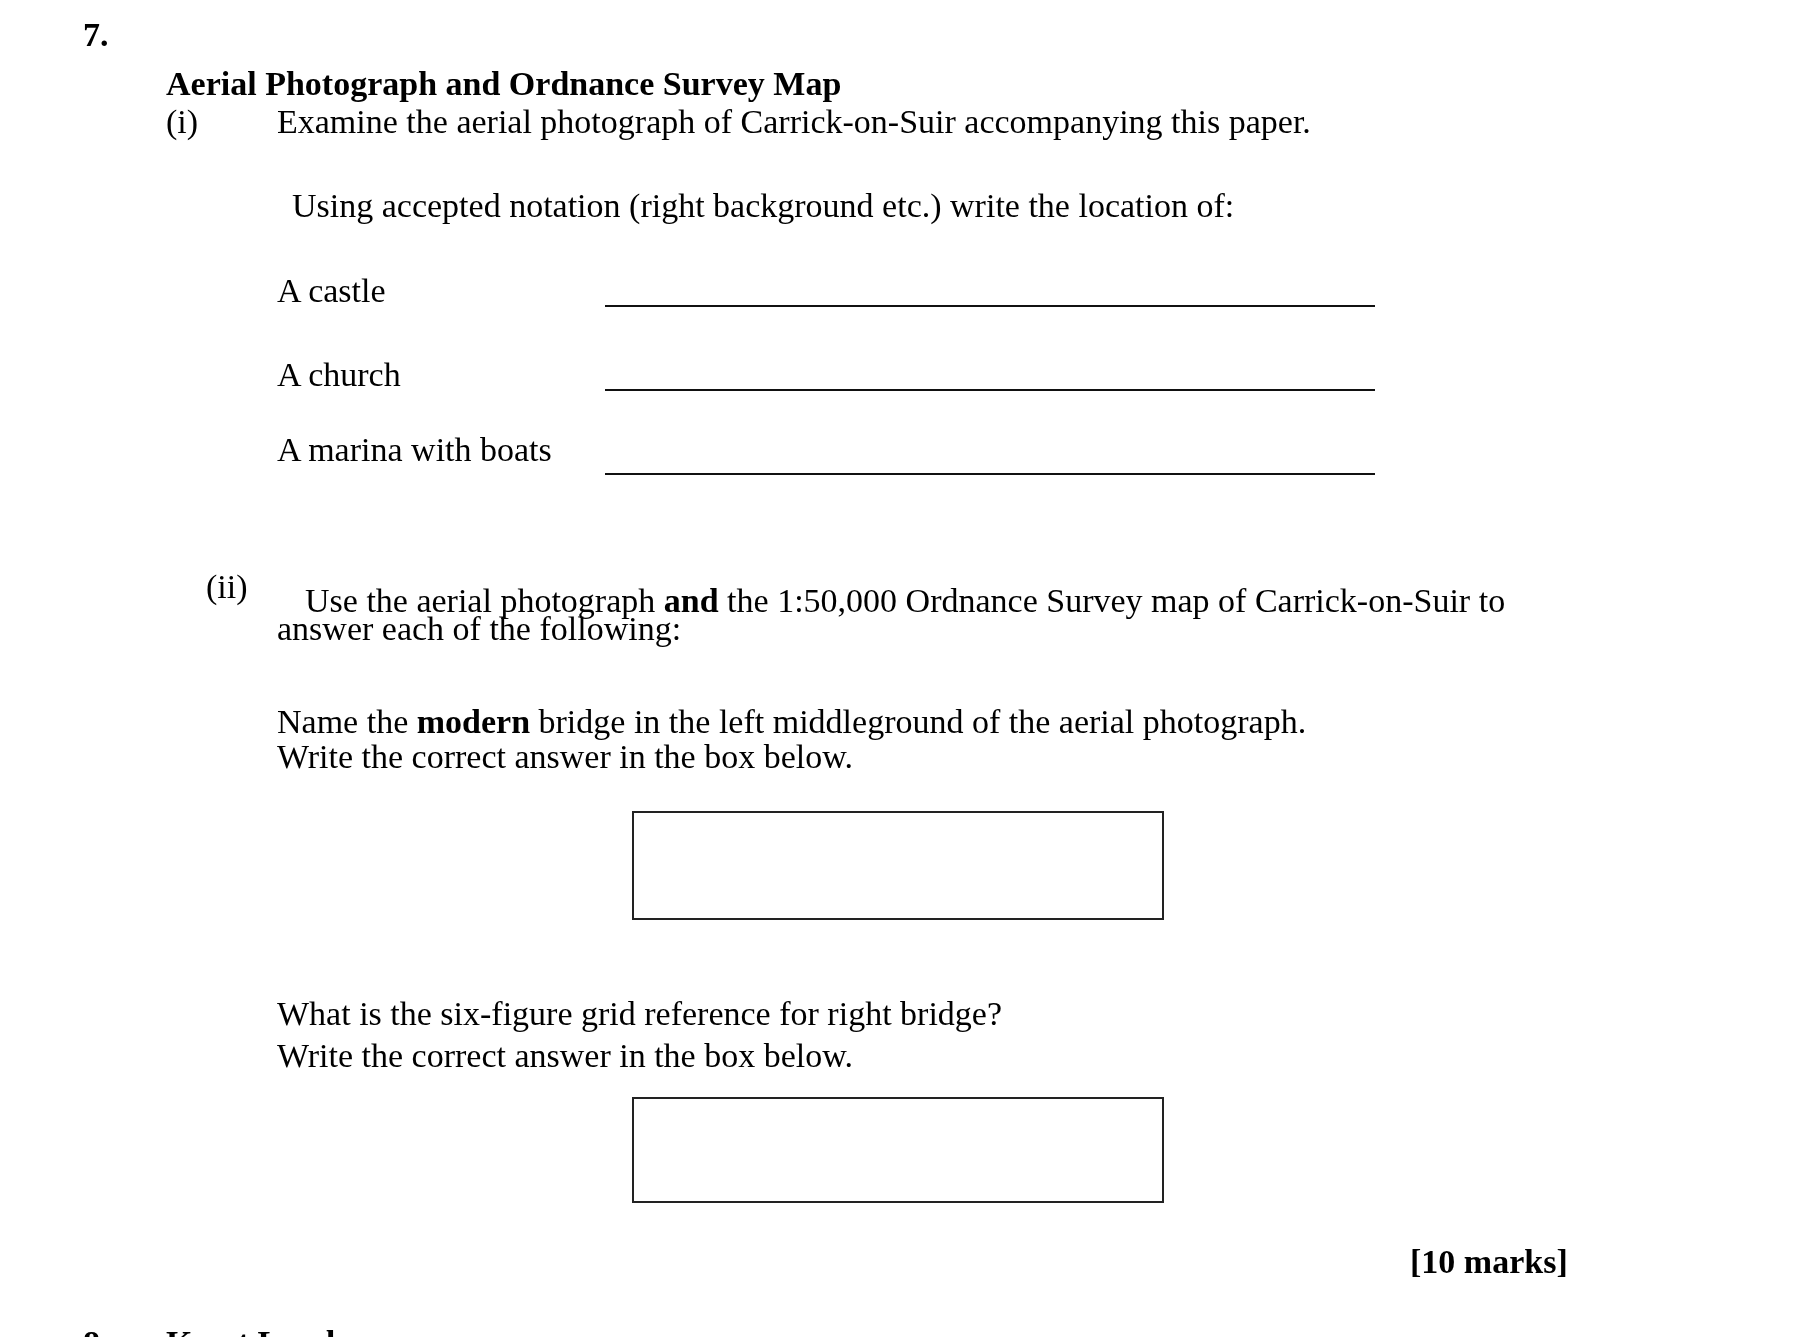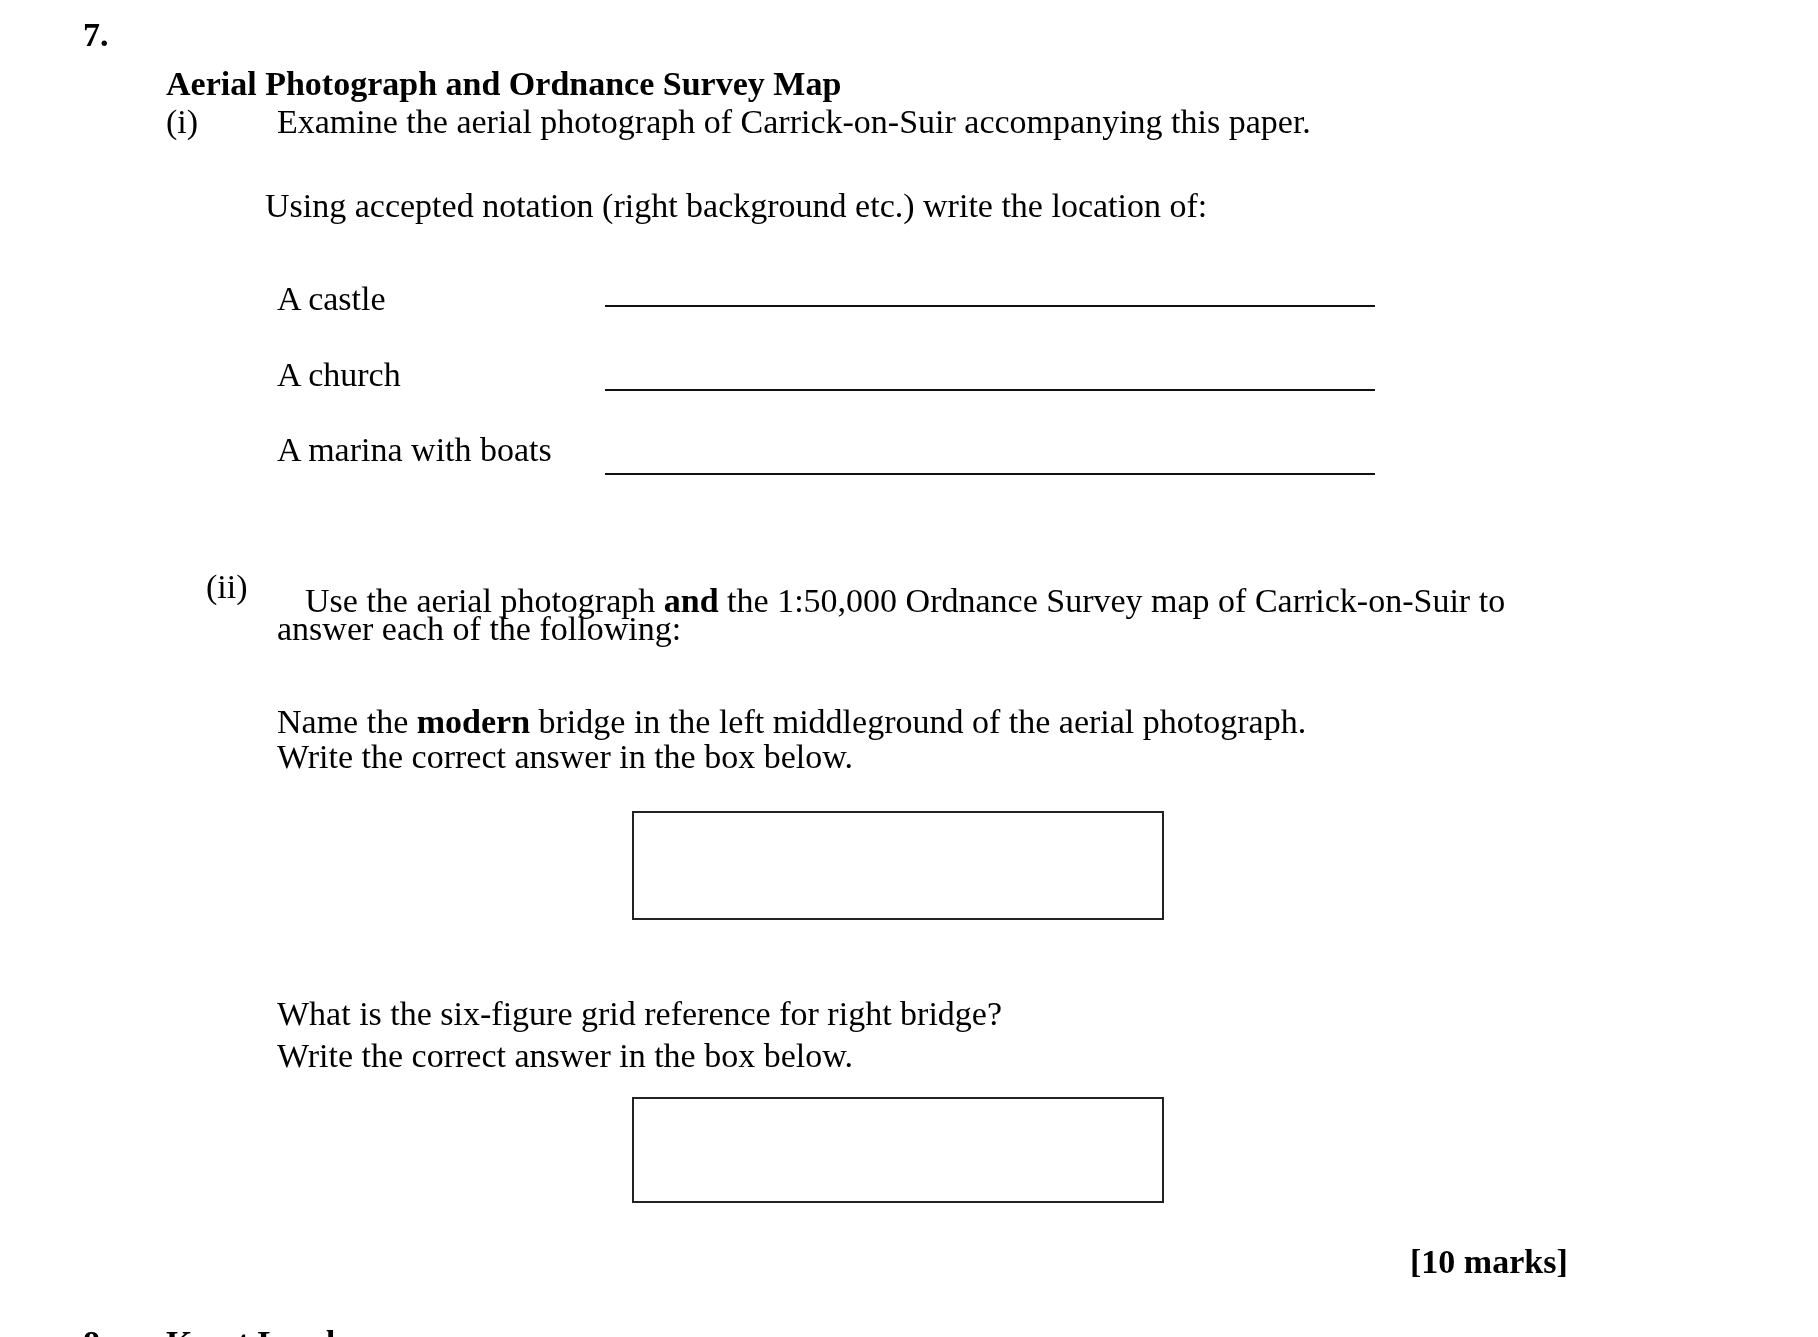--- a/index.html
+++ b/index.html
@@ -21,7 +21,7 @@
 
 <div class="t" style="left:166px; top:105px;">(i)</div>
 <div class="t" style="left:277px; top:105px;">Examine the aerial photograph of Carrick-on-Suir accompanying this paper.</div>
-<div class="t" style="left:265px; top:189px;font-family:Liberation Serif, serif;">Using accepted notation (right background etc.) write the location of:</div>
+<div class="t" style="left:292px; top:189px;font-family:Liberation Serif, serif;">Using accepted notation (right background etc.) write the location of:</div>
 
 <div class="t" style="left:277px; top:282px;text-align:right;">A castle</div>
 <div class="line" style="left:605px; top:305px; width:770px;"></div>

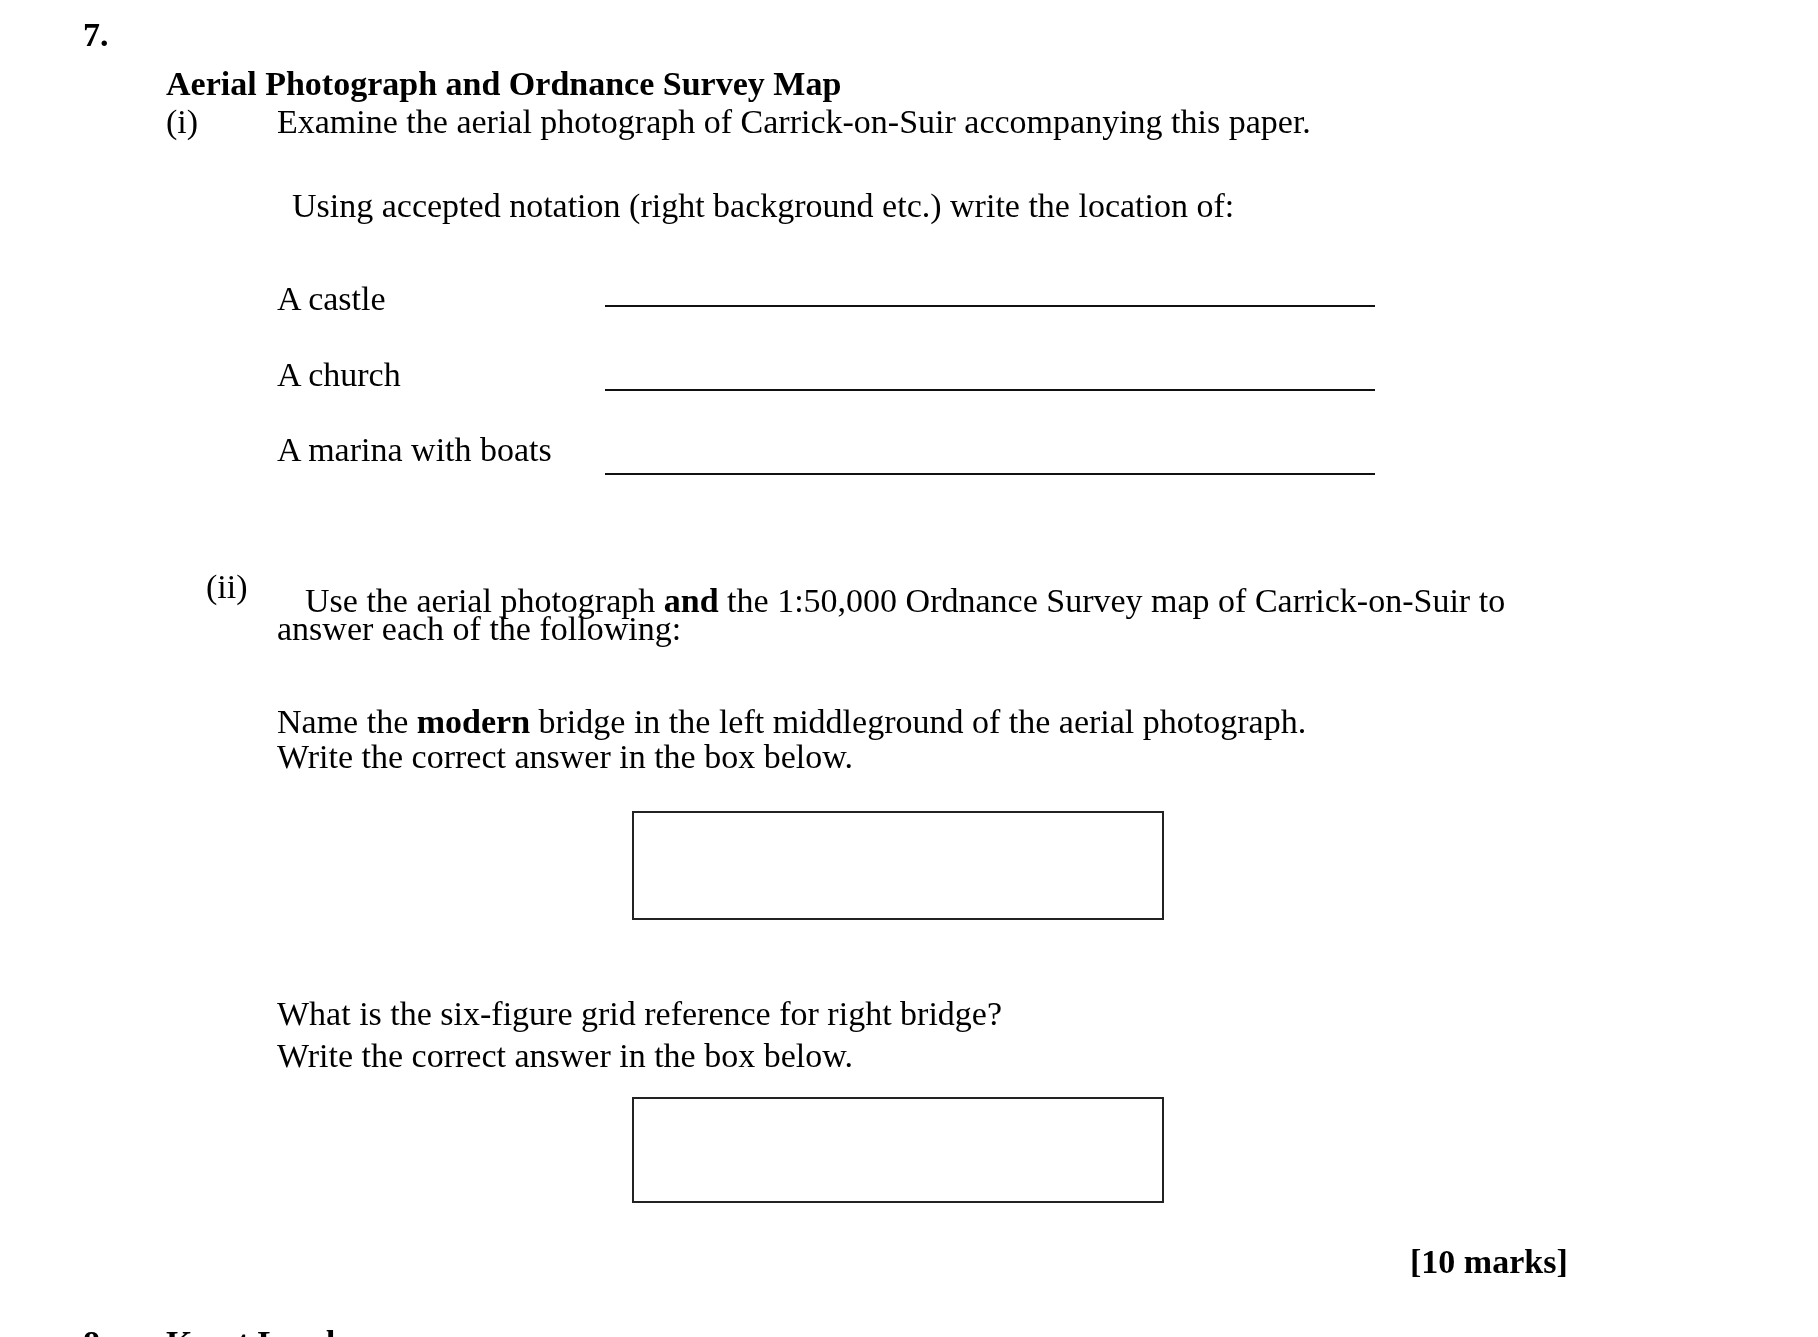--- a/index.html
+++ b/index.html
@@ -23,7 +23,7 @@
 <div class="t" style="left:277px; top:105px;">Examine the aerial photograph of Carrick-on-Suir accompanying this paper.</div>
 <div class="t" style="left:292px; top:189px;font-family:Liberation Serif, serif;">Using accepted notation (right background etc.) write the location of:</div>
 
-<div class="t" style="left:277px; top:282px;text-align:right;">A castle</div>
+<div class="t" style="left:277px; top:274px;text-align:right;">A castle</div>
 <div class="line" style="left:605px; top:305px; width:770px;"></div>
 
 <div class="t" style="left:277px; top:358px;">A church</div>

